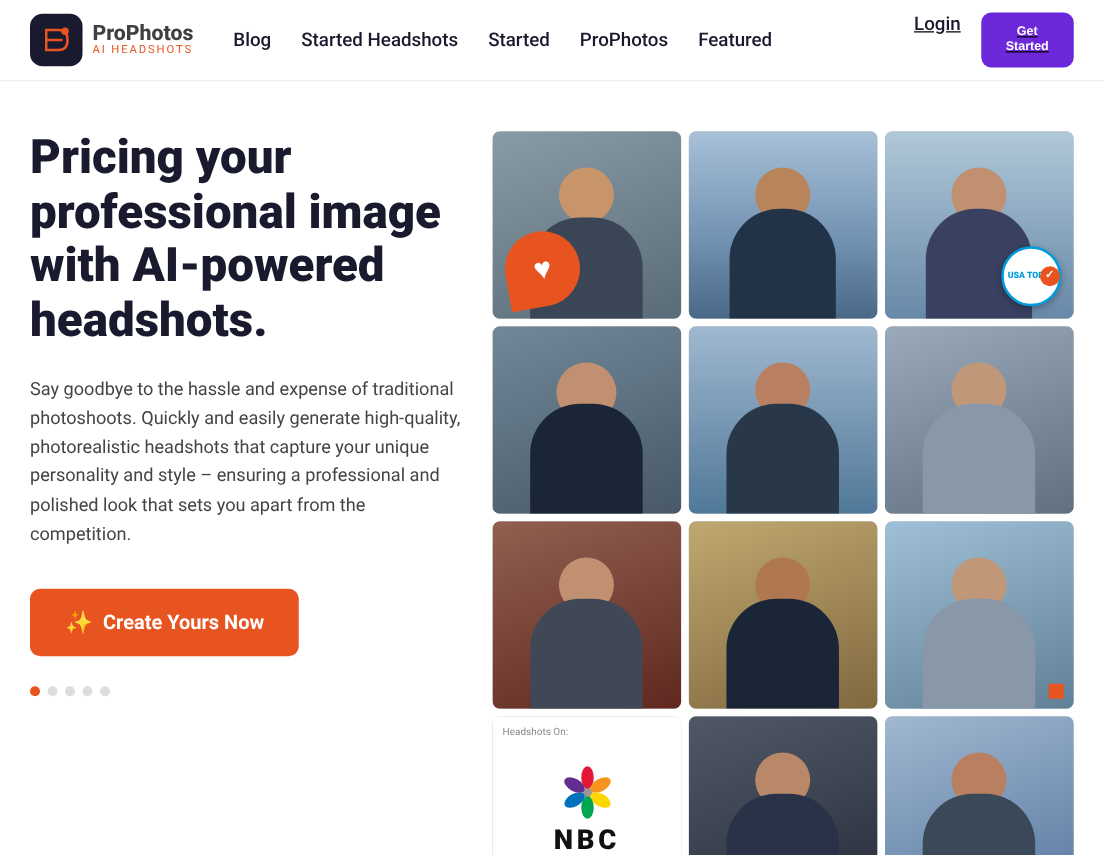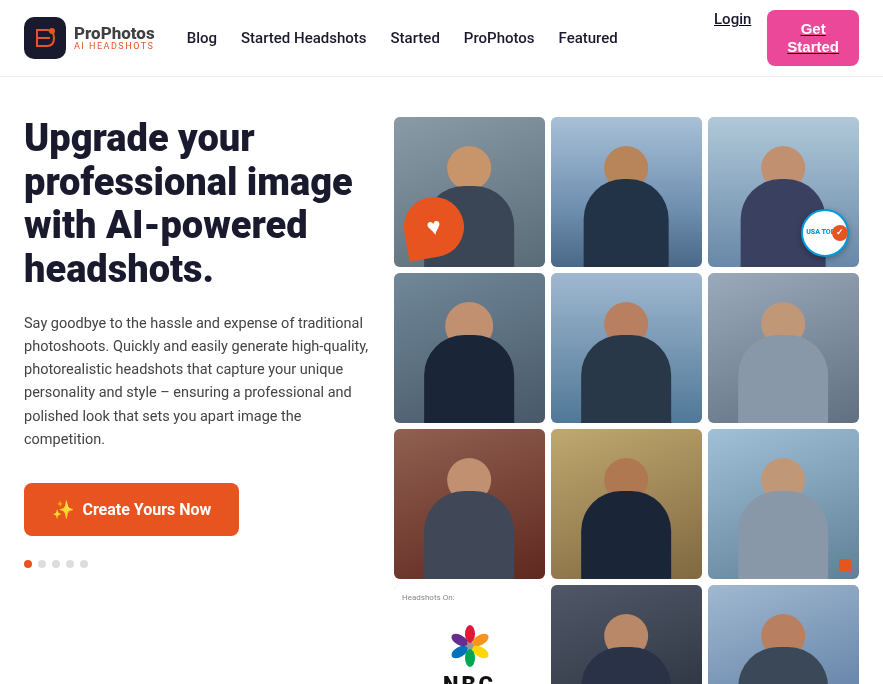--- a/index.html
+++ b/index.html
@@ -46,12 +46,12 @@
     .header-right { display: flex; align-items: flex-start; gap: 16px; margin-left: auto; text-decoration: underline; }
     .login-link { text-decoration: none; color: #1a1a2e; font-size: 15px; font-weight: 500; }
     .get-started-btn {
-      background: #ec4899;
+      background: #6d28d9;
       color: #fff;
       border: none;
       border-radius: 8px;
       padding: 10px 20px;
-      font-size: 15px;
+      font-size: 10px;
       font-weight: 700;
       cursor: pointer;
       line-height: 1.2;

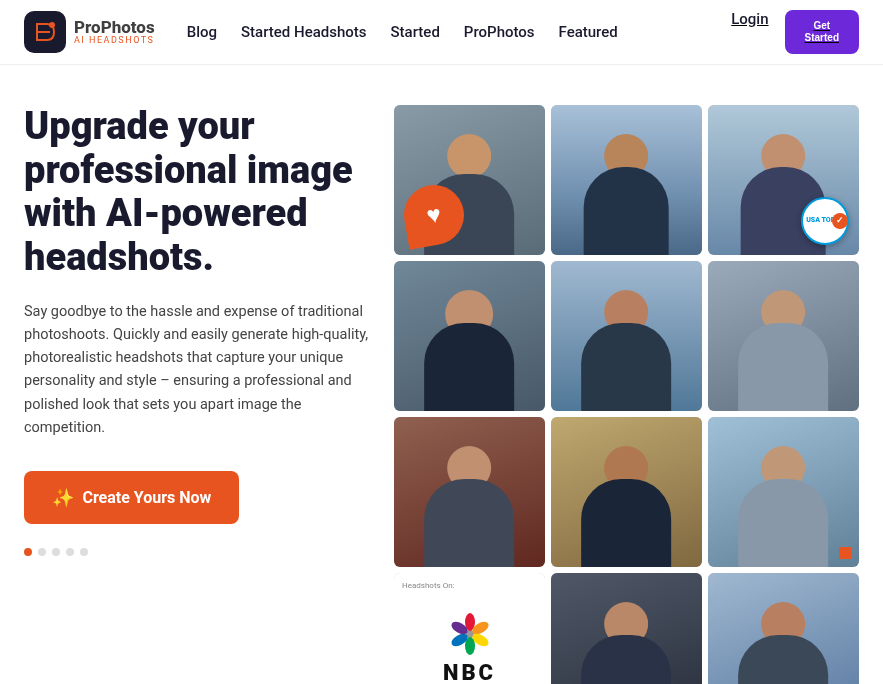--- a/index.html
+++ b/index.html
@@ -261,7 +261,7 @@
 <main>
 
   <div class="left-col">
-    <h1 class="hero-title">Upgrade your professional image with AI-powered headshots.</h1>
+    <h1 class="hero-title">Pricing your professional image with AI-powered headshots.</h1>
     <p class="hero-desc">Say goodbye to the hassle and expense of traditional photoshoots. Quickly and easily generate high-quality, photorealistic headshots that capture your unique personality and style – ensuring a professional and polished look that sets you apart image the competition.</p>
     <a href="#" class="cta-btn">
       <span class="cta-icon">✨</span>

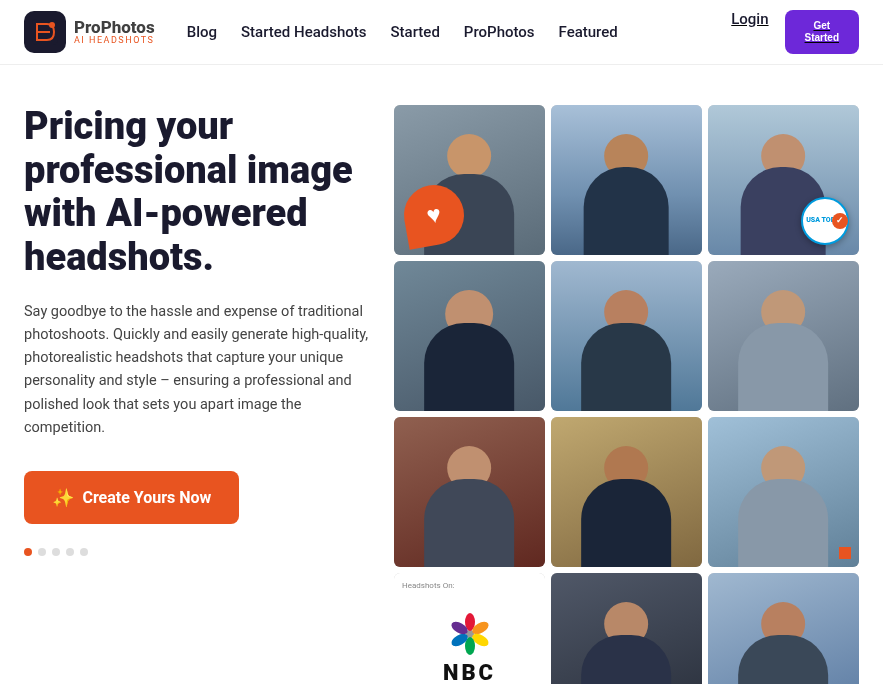--- a/index.html
+++ b/index.html
@@ -262,7 +262,7 @@
 
   <div class="left-col">
     <h1 class="hero-title">Pricing your professional image with AI-powered headshots.</h1>
-    <p class="hero-desc">Say goodbye to the hassle and expense of traditional photoshoots. Quickly and easily generate high-quality, photorealistic headshots that capture your unique personality and style – ensuring a professional and polished look that sets you apart image the competition.</p>
+    <p class="hero-desc">Say goodbye to the hassle and expense of traditional photoshoots. Quickly and easily generate high-quality, photorealistic headshots that capture your unique personality and style – ensuring a professional and polished look that sets you apart from the competition.</p>
     <a href="#" class="cta-btn">
       <span class="cta-icon">✨</span>
       <span>Create Yours Now</span>

